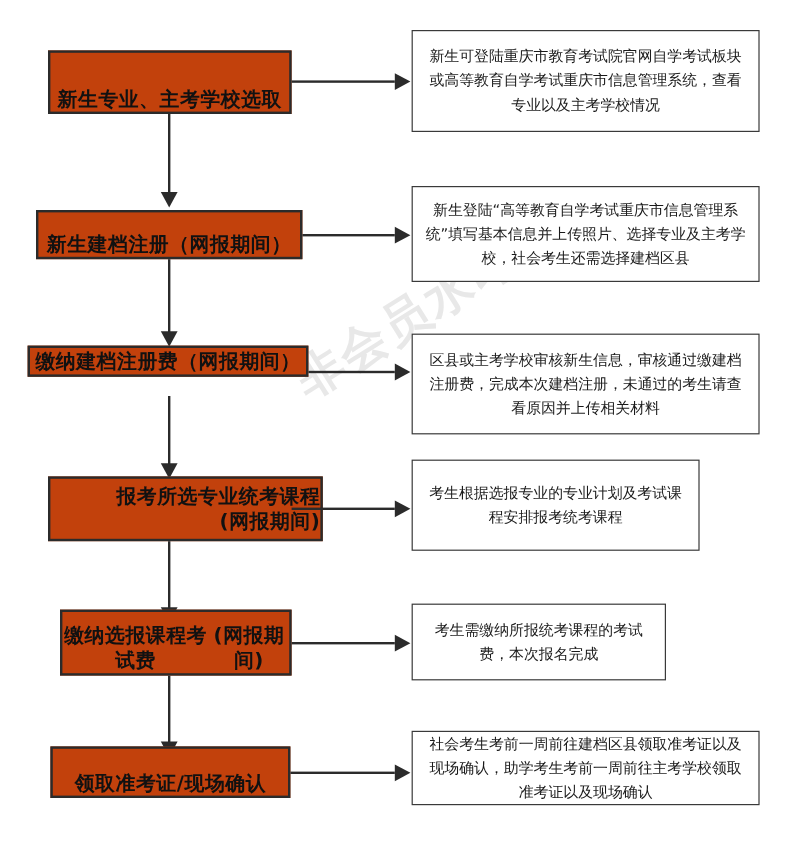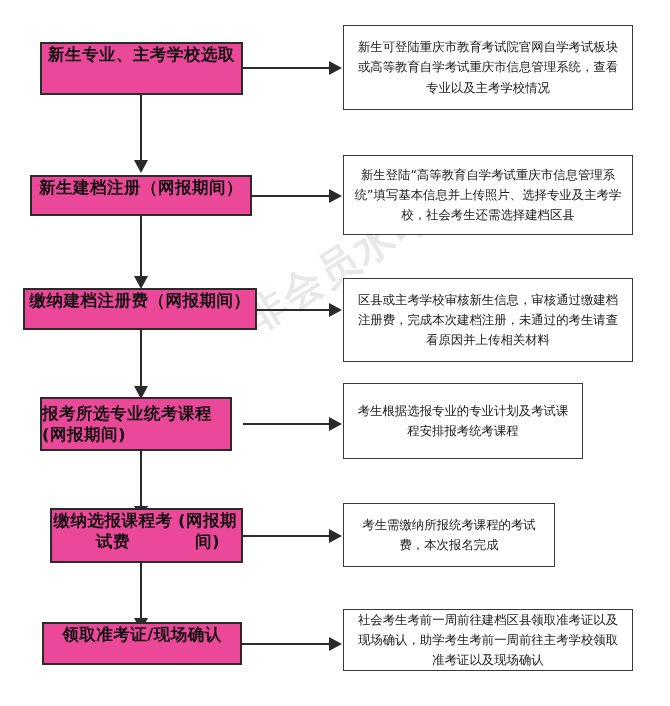--- a/index.html
+++ b/index.html
@@ -32,9 +32,9 @@
     position:absolute;
     box-sizing:border-box;
     border:2.5px solid #2b2b2b;
-    background:#ec4899;
+    background:#c2410c;
     display:flex;
-    align-items:flex-start;
+    align-items:flex-end;
     justify-content:center;
     text-align:center;
     font-weight:700;

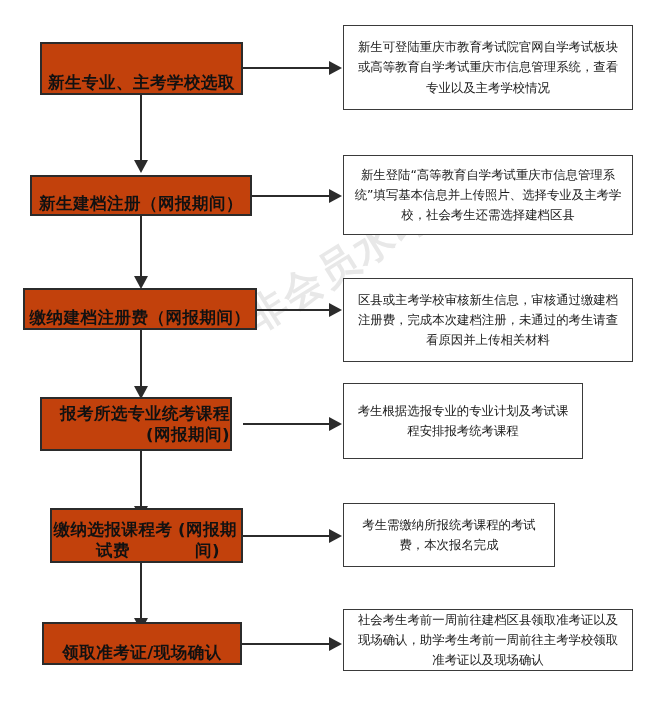--- a/index.html
+++ b/index.html
@@ -123,7 +123,7 @@
   <div class="v-line" style="left:140px;top:216px;width:2px;height:62px;"></div>
   <div class="v-arrow" style="left:133.5px;top:276px;"></div>
 
-  <div class="step-box" style="left:23px;top:288px;width:234px;height:42px;">
+  <div class="step-box" style="left:23px;top:288px;width:234px;height:26px;">
     <span>缴纳建档注册费（网报期间）</span>
   </div>
 

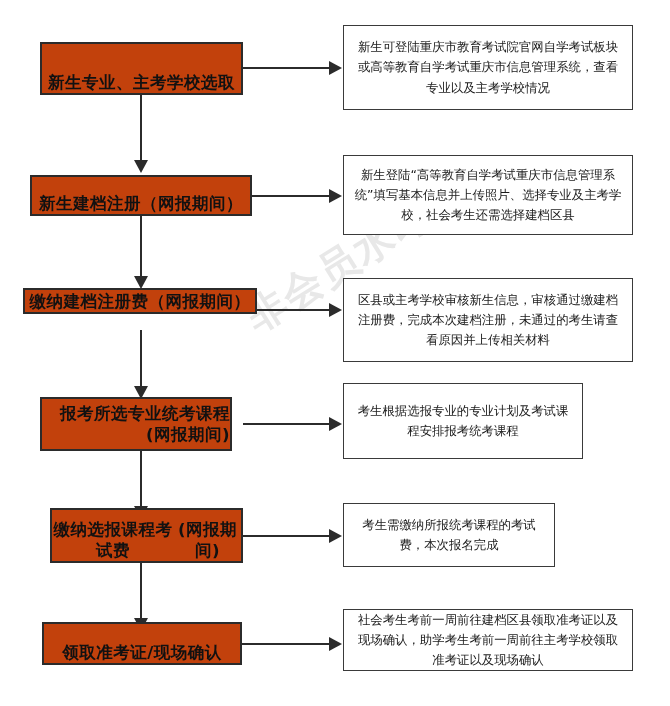--- a/index.html
+++ b/index.html
@@ -137,7 +137,7 @@
   <div class="v-line" style="left:140px;top:330px;width:2px;height:58px;"></div>
   <div class="v-arrow" style="left:133.5px;top:386px;"></div>
 
-  <div class="step-box" style="left:40px;top:397px;width:192px;height:54px;flex-direction:column;">
+  <div class="step-box" style="left:40px;top:397px;width:229px;height:54px;flex-direction:column;">
     <span>报考所选专业统考课程</span>
     <span>(网报期间)</span>
   </div>

